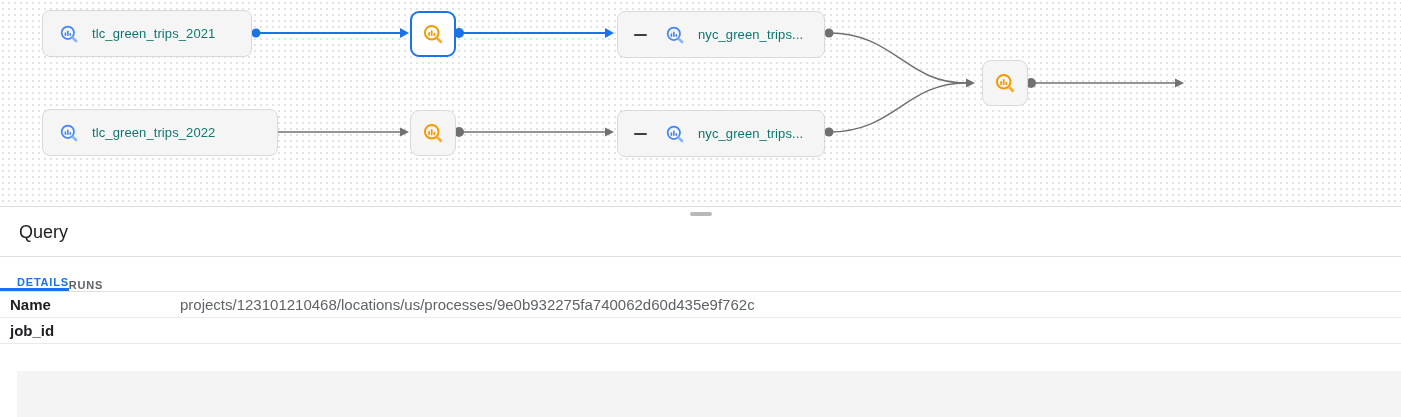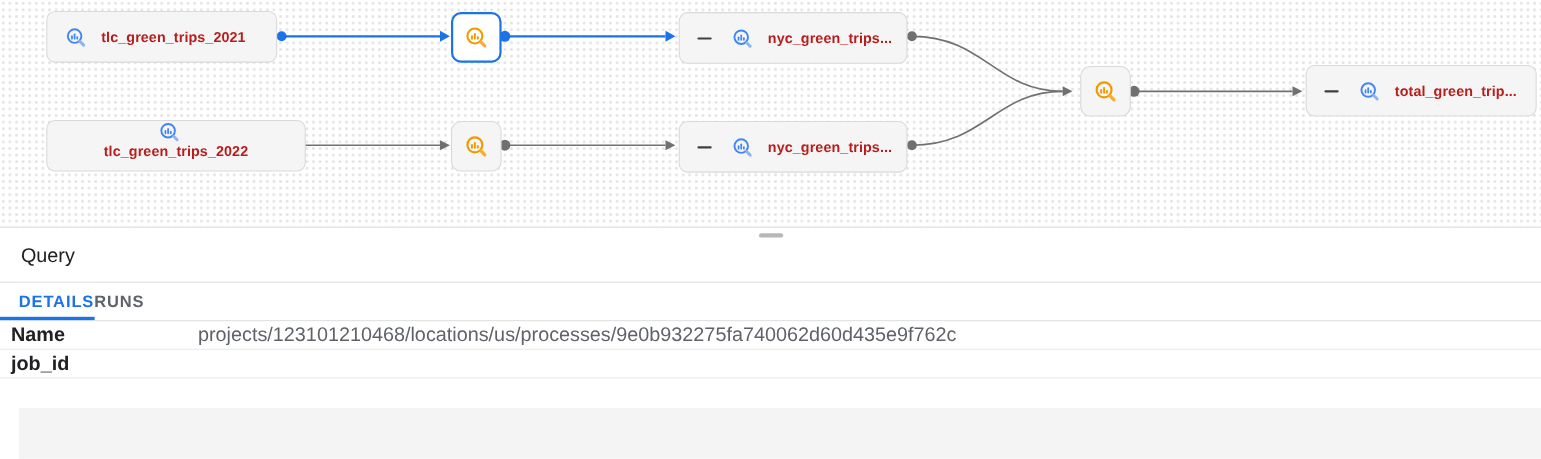--- a/index.html
+++ b/index.html
@@ -23,7 +23,7 @@
     display:flex;align-items:center;padding:0 16px;cursor:pointer;
   }
   .node-label{
-    font-size:13px;font-weight:700;color:#b91c1c;white-space:nowrap;
+    font-size:13px;font-weight:400;color:#0f766e;white-space:nowrap;
     letter-spacing:.1px;
   }
   .bq{flex:0 0 auto;margin-right:13px;}

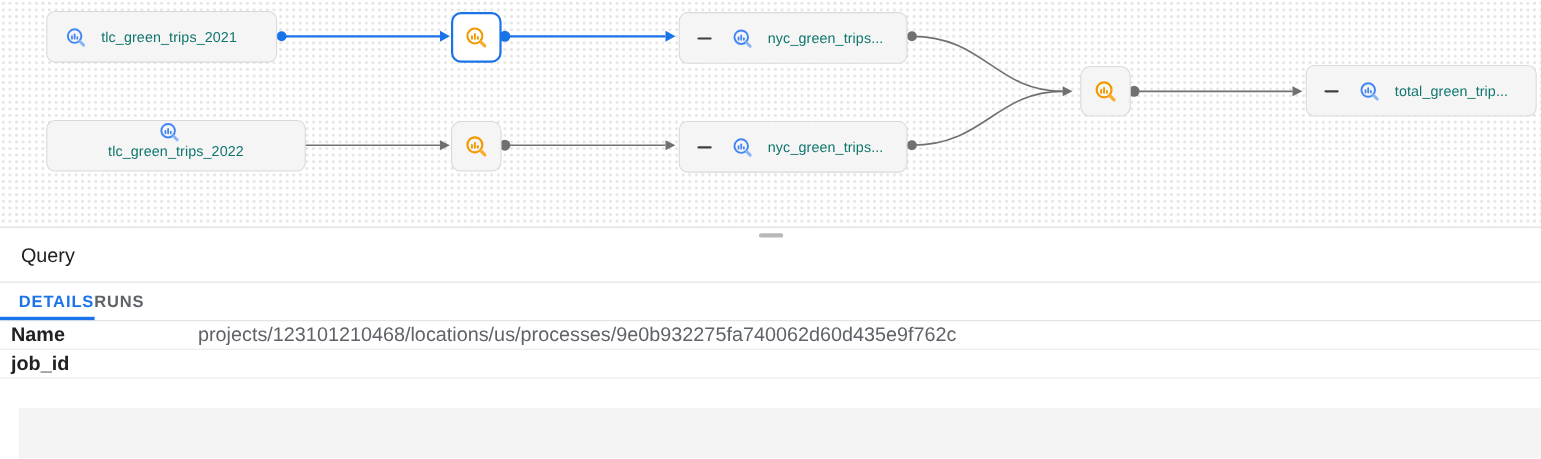--- a/index.html
+++ b/index.html
@@ -183,19 +183,6 @@
     </svg>
   </div>
 
-  <div class="node" style="left:1187px;top:59px;width:210px;">
-    <span class="minus-btn">
-        <span class="minus-bar"></span>
-      </span>
-    <svg class="bq" viewBox="0 0 24 24" width="20" height="20">
-      <circle cx="10.6" cy="10.6" r="7.4" fill="none" stroke="#4285f4" stroke-width="2.1"></circle>
-      <line x1="16.6" y1="16.6" x2="20.4" y2="20.4" stroke="#8ab4f8" stroke-width="3.2" stroke-linecap="round"></line>
-      <line x1="7.7" y1="10.7" x2="7.7" y2="13.4" stroke="#4285f4" stroke-width="1.9" stroke-linecap="round"></line>
-      <line x1="10.6" y1="8.6" x2="10.6" y2="13.4" stroke="#4285f4" stroke-width="1.9" stroke-linecap="round"></line>
-      <line x1="13.5" y1="11.6" x2="13.5" y2="13.4" stroke="#4285f4" stroke-width="1.9" stroke-linecap="round"></line>
-    </svg>
-    <span class="node-label">total_green_trip...</span>
-  </div>
 </div>
 
 <div class="panel">

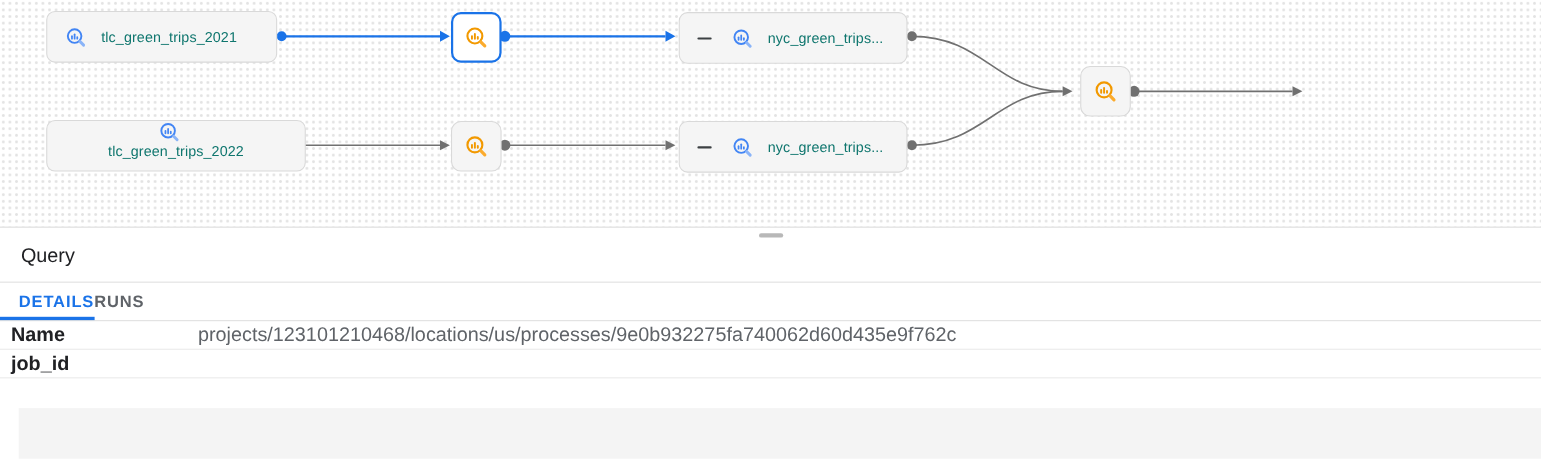--- a/index.html
+++ b/index.html
@@ -114,7 +114,7 @@
     <span class="node-label">tlc_green_trips_2021</span>
   </div>
 
-  <div class="node" style="left:42px;top:109px;width:236px;flex-direction:column;">
+  <div class="node" style="left:42px;top:109px;width:236px;">
     <svg class="bq" viewBox="0 0 24 24" width="20" height="20">
       <circle cx="10.6" cy="10.6" r="7.4" fill="none" stroke="#4285f4" stroke-width="2.1"></circle>
       <line x1="16.6" y1="16.6" x2="20.4" y2="20.4" stroke="#8ab4f8" stroke-width="3.2" stroke-linecap="round"></line>

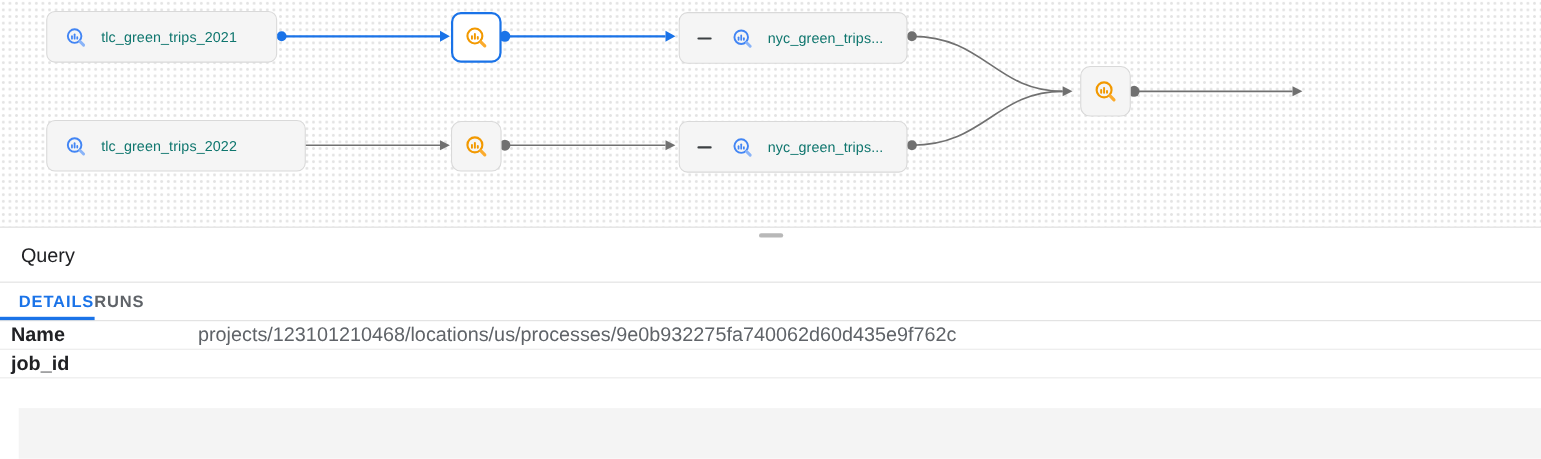--- a/index.html
+++ b/index.html
@@ -54,7 +54,7 @@
     display:flex;align-items:stretch;
   }
   .tab{
-    display:flex;align-items:center;font-size:15px;font-weight:700;
+    display:flex;align-items:flex-end;font-size:11px;font-weight:700;
     letter-spacing:.8px;color:#5f6368;cursor:pointer;box-sizing:border-box;
   }
   .tab.active{color:#1a73e8;border-bottom:3px solid #1a73e8;padding:3px 0 0 17px;}

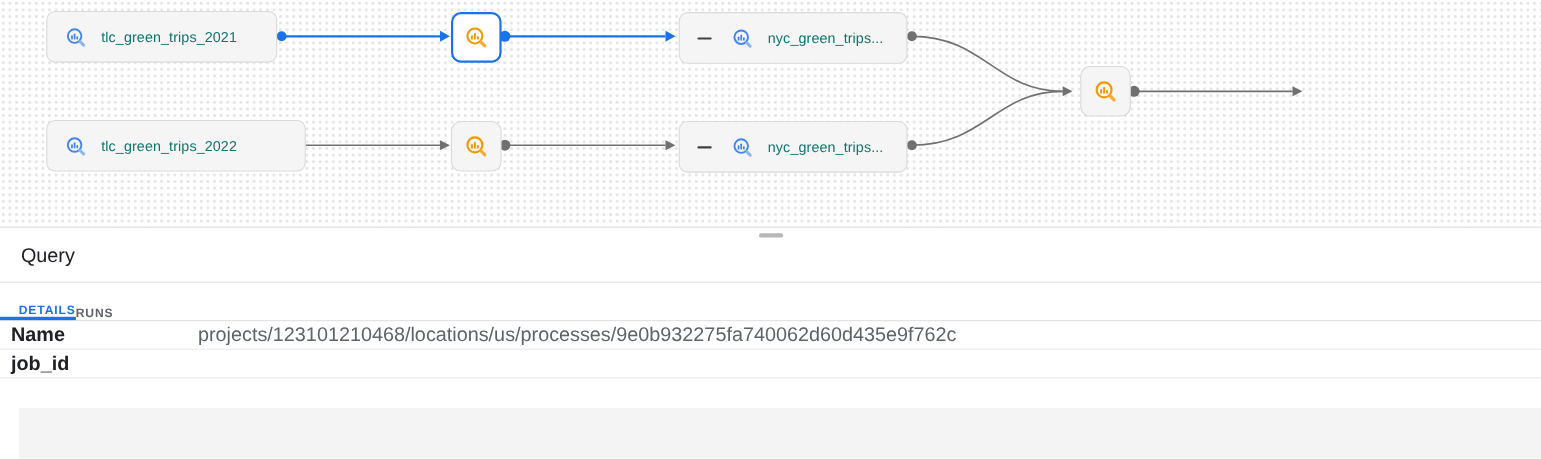--- a/index.html
+++ b/index.html
@@ -61,7 +61,7 @@
   .tab.inactive{}
   .detail-row{
     display:flex;align-items:center;height:26px;box-sizing:border-box;
-    border-bottom:1px solid #eaeaea;font-size:18px;
+    border-bottom:1px solid #eaeaea;font-size:15px;
   }
   .detail-key{width:150px;padding-left:10px;font-weight:700;color:#202124;flex:0 0 auto;}
   .detail-value{color:#5f6368;white-space:nowrap;padding-left:20px;}

